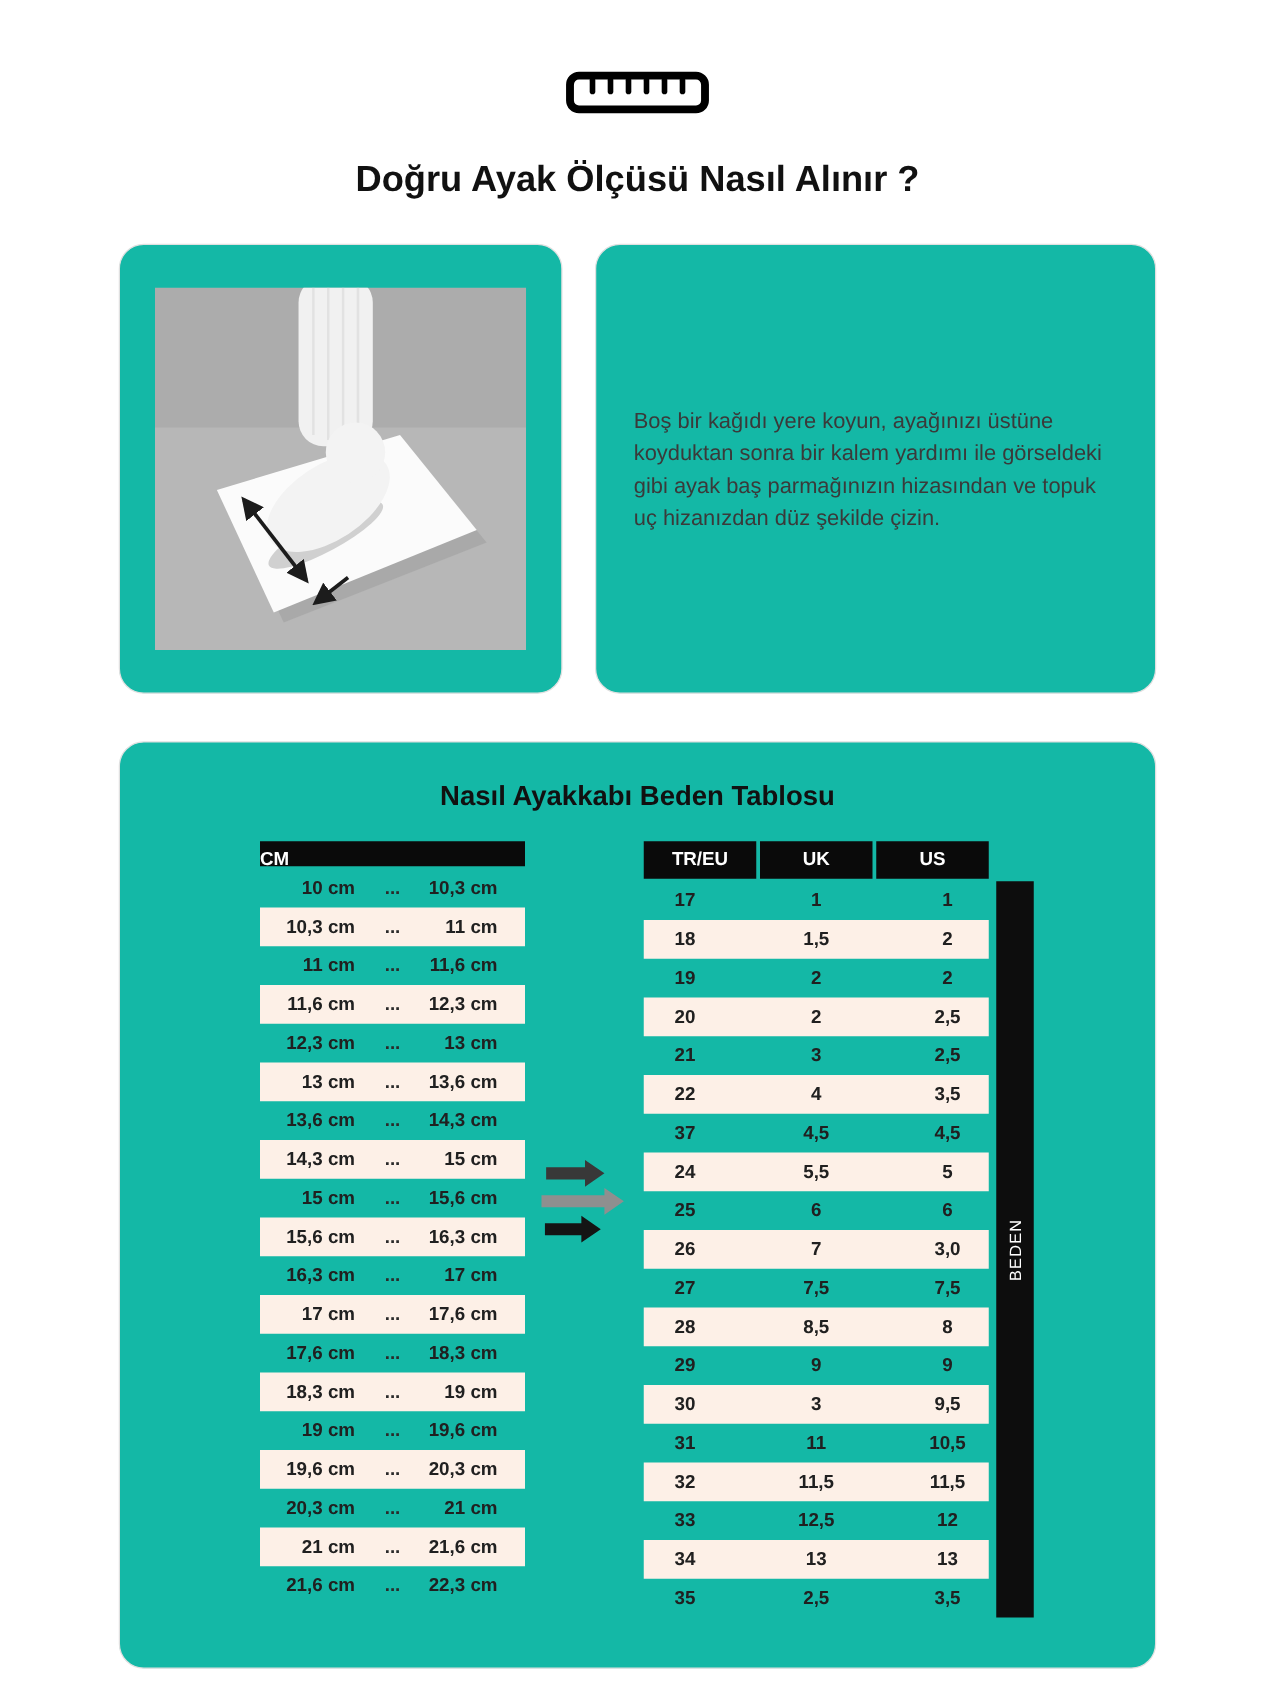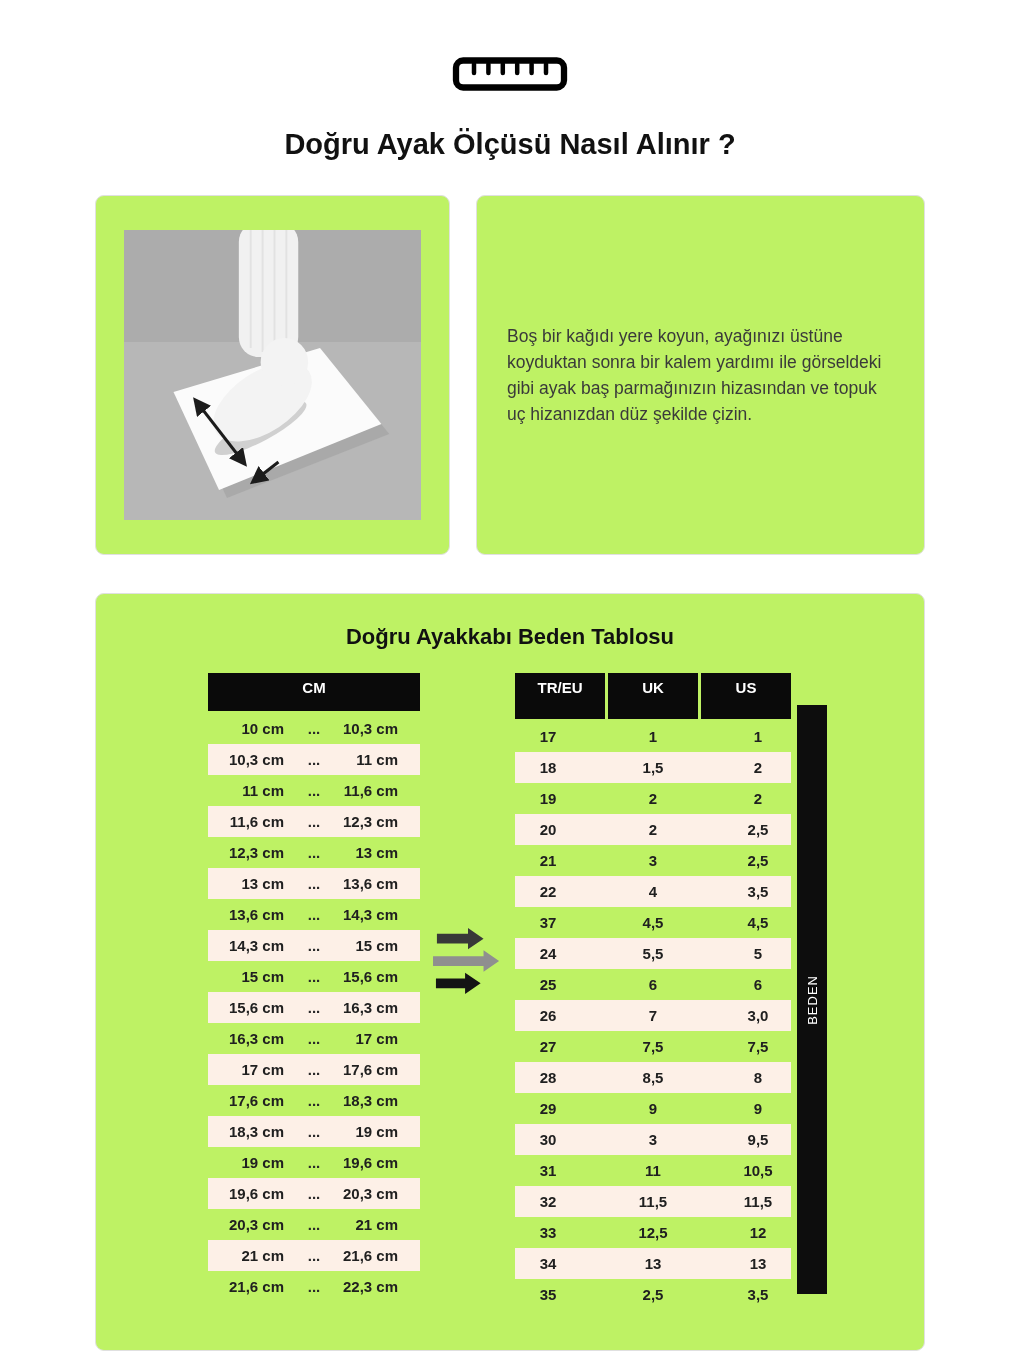--- a/index.html
+++ b/index.html
@@ -21,7 +21,7 @@
     margin:36px 0 34px;
   }
   .card{
-    background:#bef264;border:1px solid var(--card-border);border-radius:9px;
+    background:#14b8a6;border:1px solid var(--card-border);border-radius:20px;
   }
   .how-to{display:flex;gap:26px;margin-bottom:38px;}
   .photo-card{width:355px;height:360px;flex:none;padding:34px 28px;}

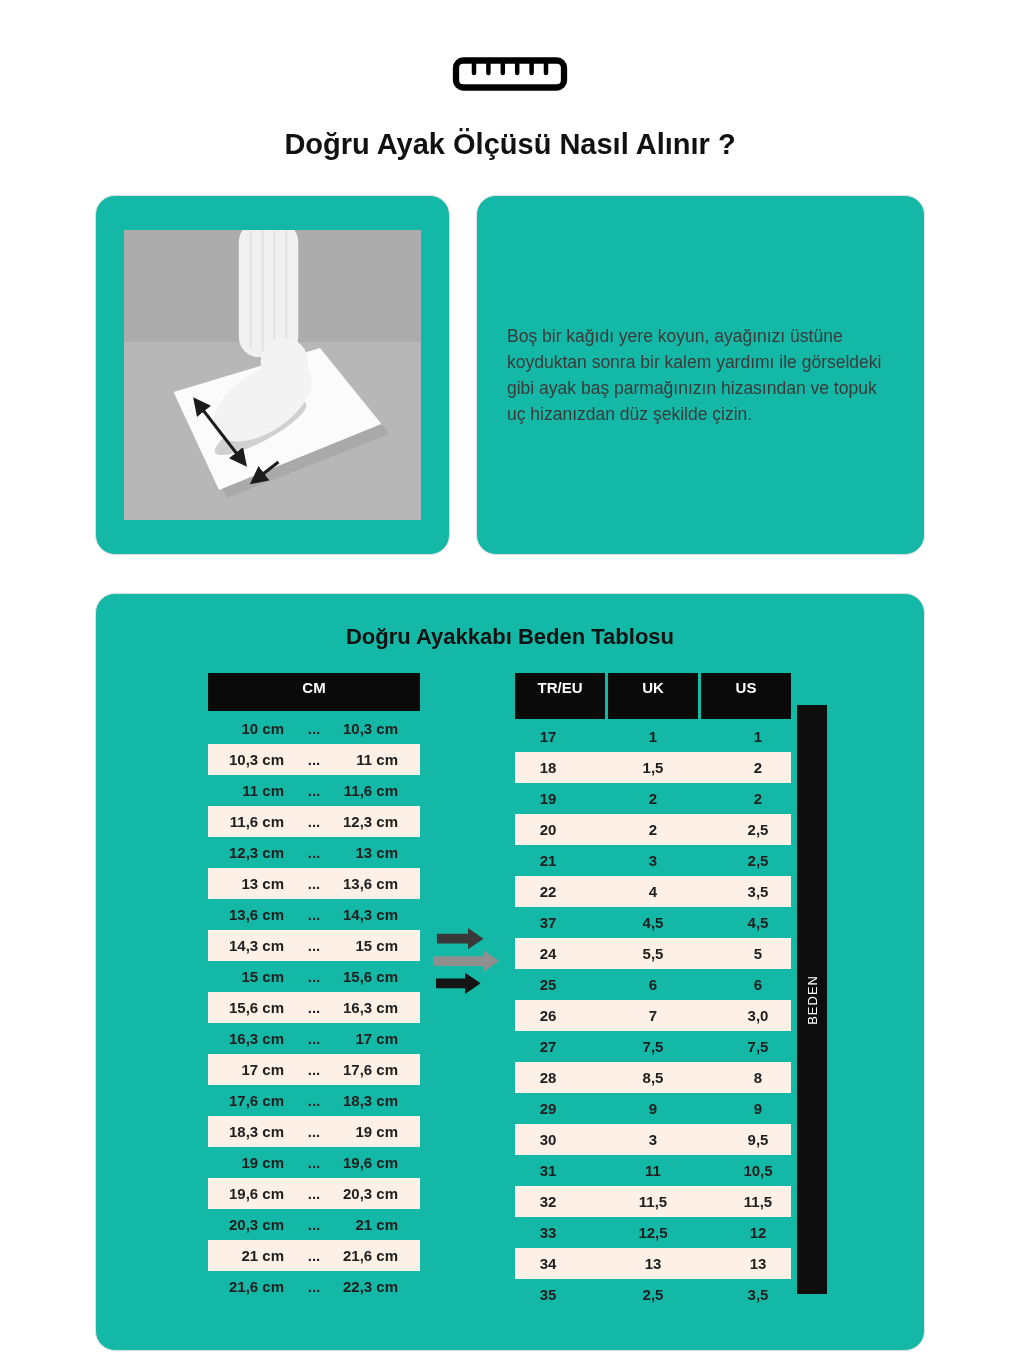--- a/index.html
+++ b/index.html
@@ -132,7 +132,7 @@
   </section>
 
   <section class="card table-card">
-    <h2 class="table-title">Doğru Ayakkabı Beden Tablosu</h2>
+    <h2 class="table-title">Nasıl Ayakkabı Beden Tablosu</h2>
 
     <div class="tables">
 

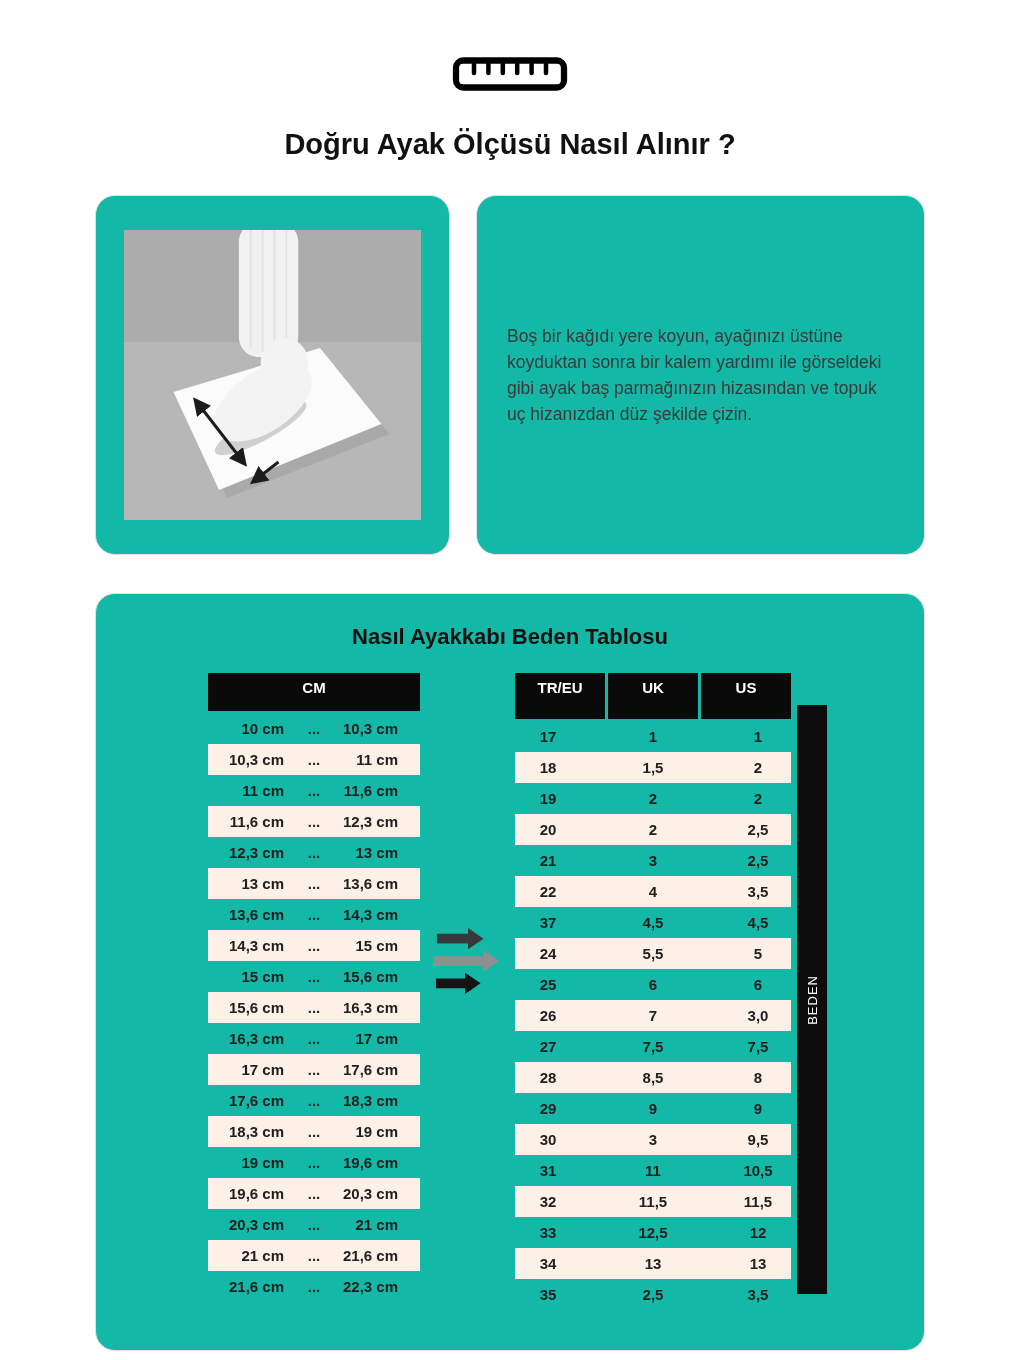--- a/index.html
+++ b/index.html
@@ -40,8 +40,8 @@
 
   .cm-table{width:212px;flex:none;}
   .table-header{
-    background:var(--table-header-bg);color:#fff;height:38px;line-height:30px;
-    text-align:center;font-size:15px;font-weight:bold;margin-bottom:2px;
+    background:var(--table-header-bg);color:#fff;height:20px;line-height:30px;
+    text-align:left;font-size:15px;font-weight:bold;margin-bottom:2px;
   }
   .row{height:31px;display:grid;align-items:center;font-size:15px;color:#202020;font-weight:bold;}
   .row.alt{background:var(--row-alt);}

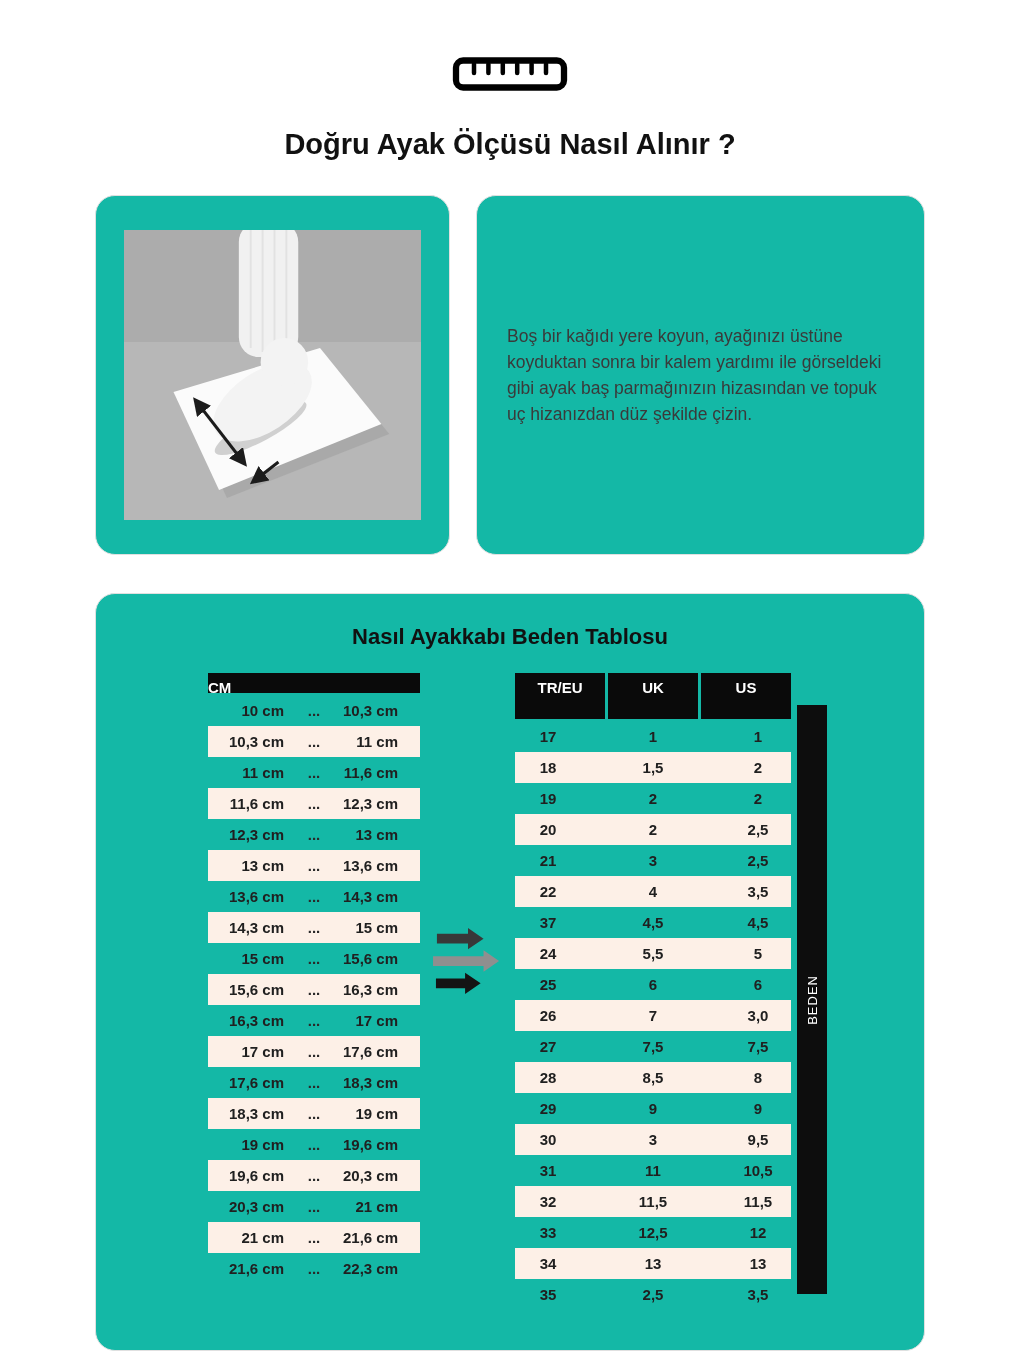--- a/index.html
+++ b/index.html
@@ -55,7 +55,7 @@
   .size-table{width:276px;flex:none;}
   .size-header-row{display:grid;grid-template-columns:1fr 1fr 1fr;gap:3px;margin-bottom:2px;}
   .size-header-cell{
-    background:var(--table-header-bg);color:#fff;height:46px;line-height:30px;
+    background:var(--table-header-bg);color:#fff;height:30px;line-height:30px;
     text-align:center;font-size:15px;font-weight:bold;
   }
   .size-row{grid-template-columns:1fr 1fr 1fr;gap:39px;}

